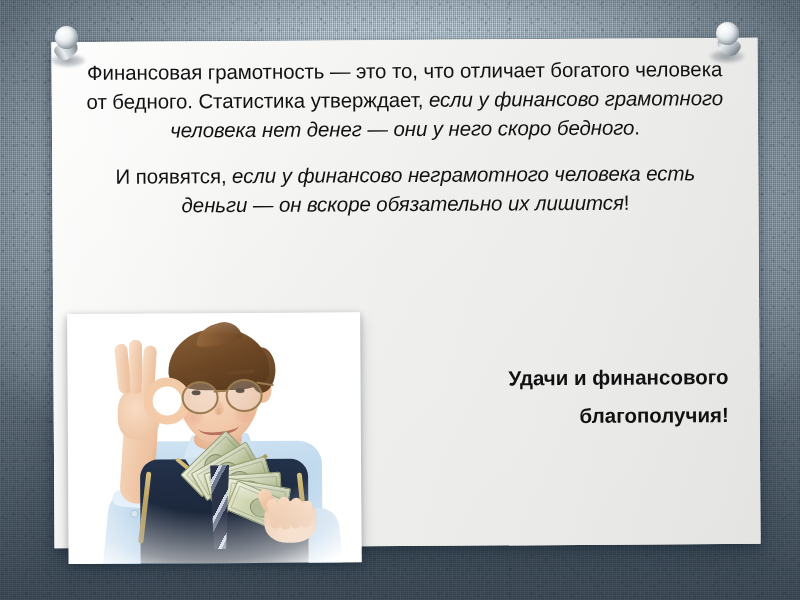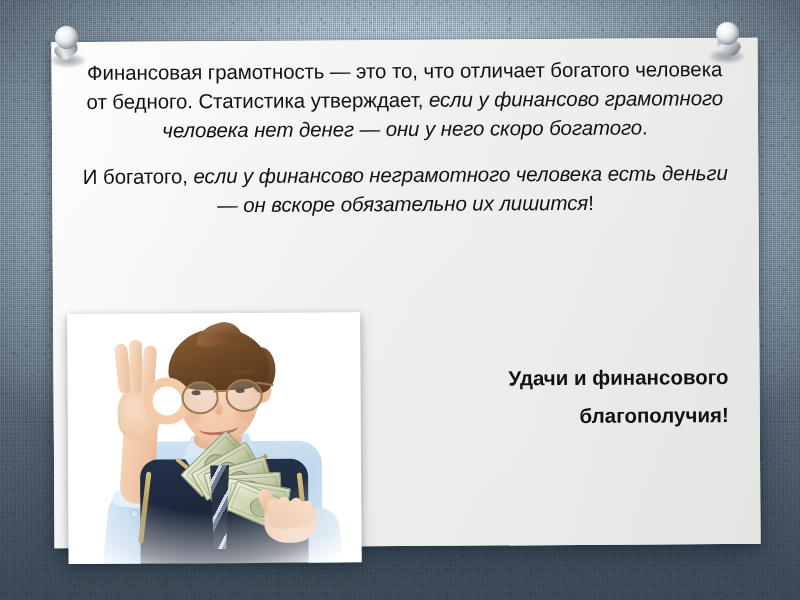--- a/index.html
+++ b/index.html
@@ -403,7 +403,7 @@
         <span>богатого человека от бедного.</span>
         <span>Статистика утверждает,</span><em> если у финансово</em>
         <em>грамотного человека нет денег — они у него</em>
-        <em>скоро богатого</em><span>.</span>
+        <em>скоро бедного</em><span>.</span>
       </p>
 
       <p class="para p2">

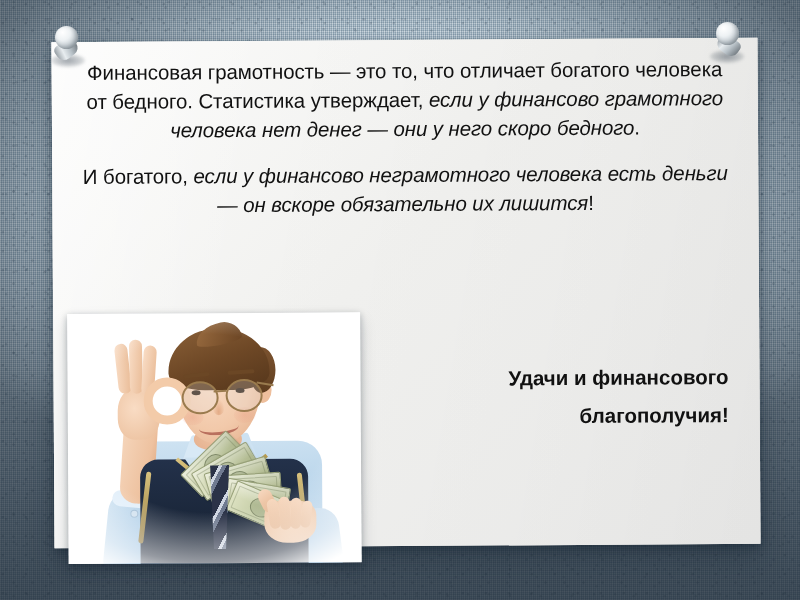--- a/index.html
+++ b/index.html
@@ -407,7 +407,7 @@
       </p>
 
       <p class="para p2">
-        <span>И богатого,</span><em> если у финансово неграмотного человека есть деньги — он вскоре обязательно их лишится</em><span>!</span>
+        <span>И появятся,</span><em> если у финансово неграмотного человека есть деньги — он вскоре обязательно их лишится</em><span>!</span>
       </p>
     </div>
 

